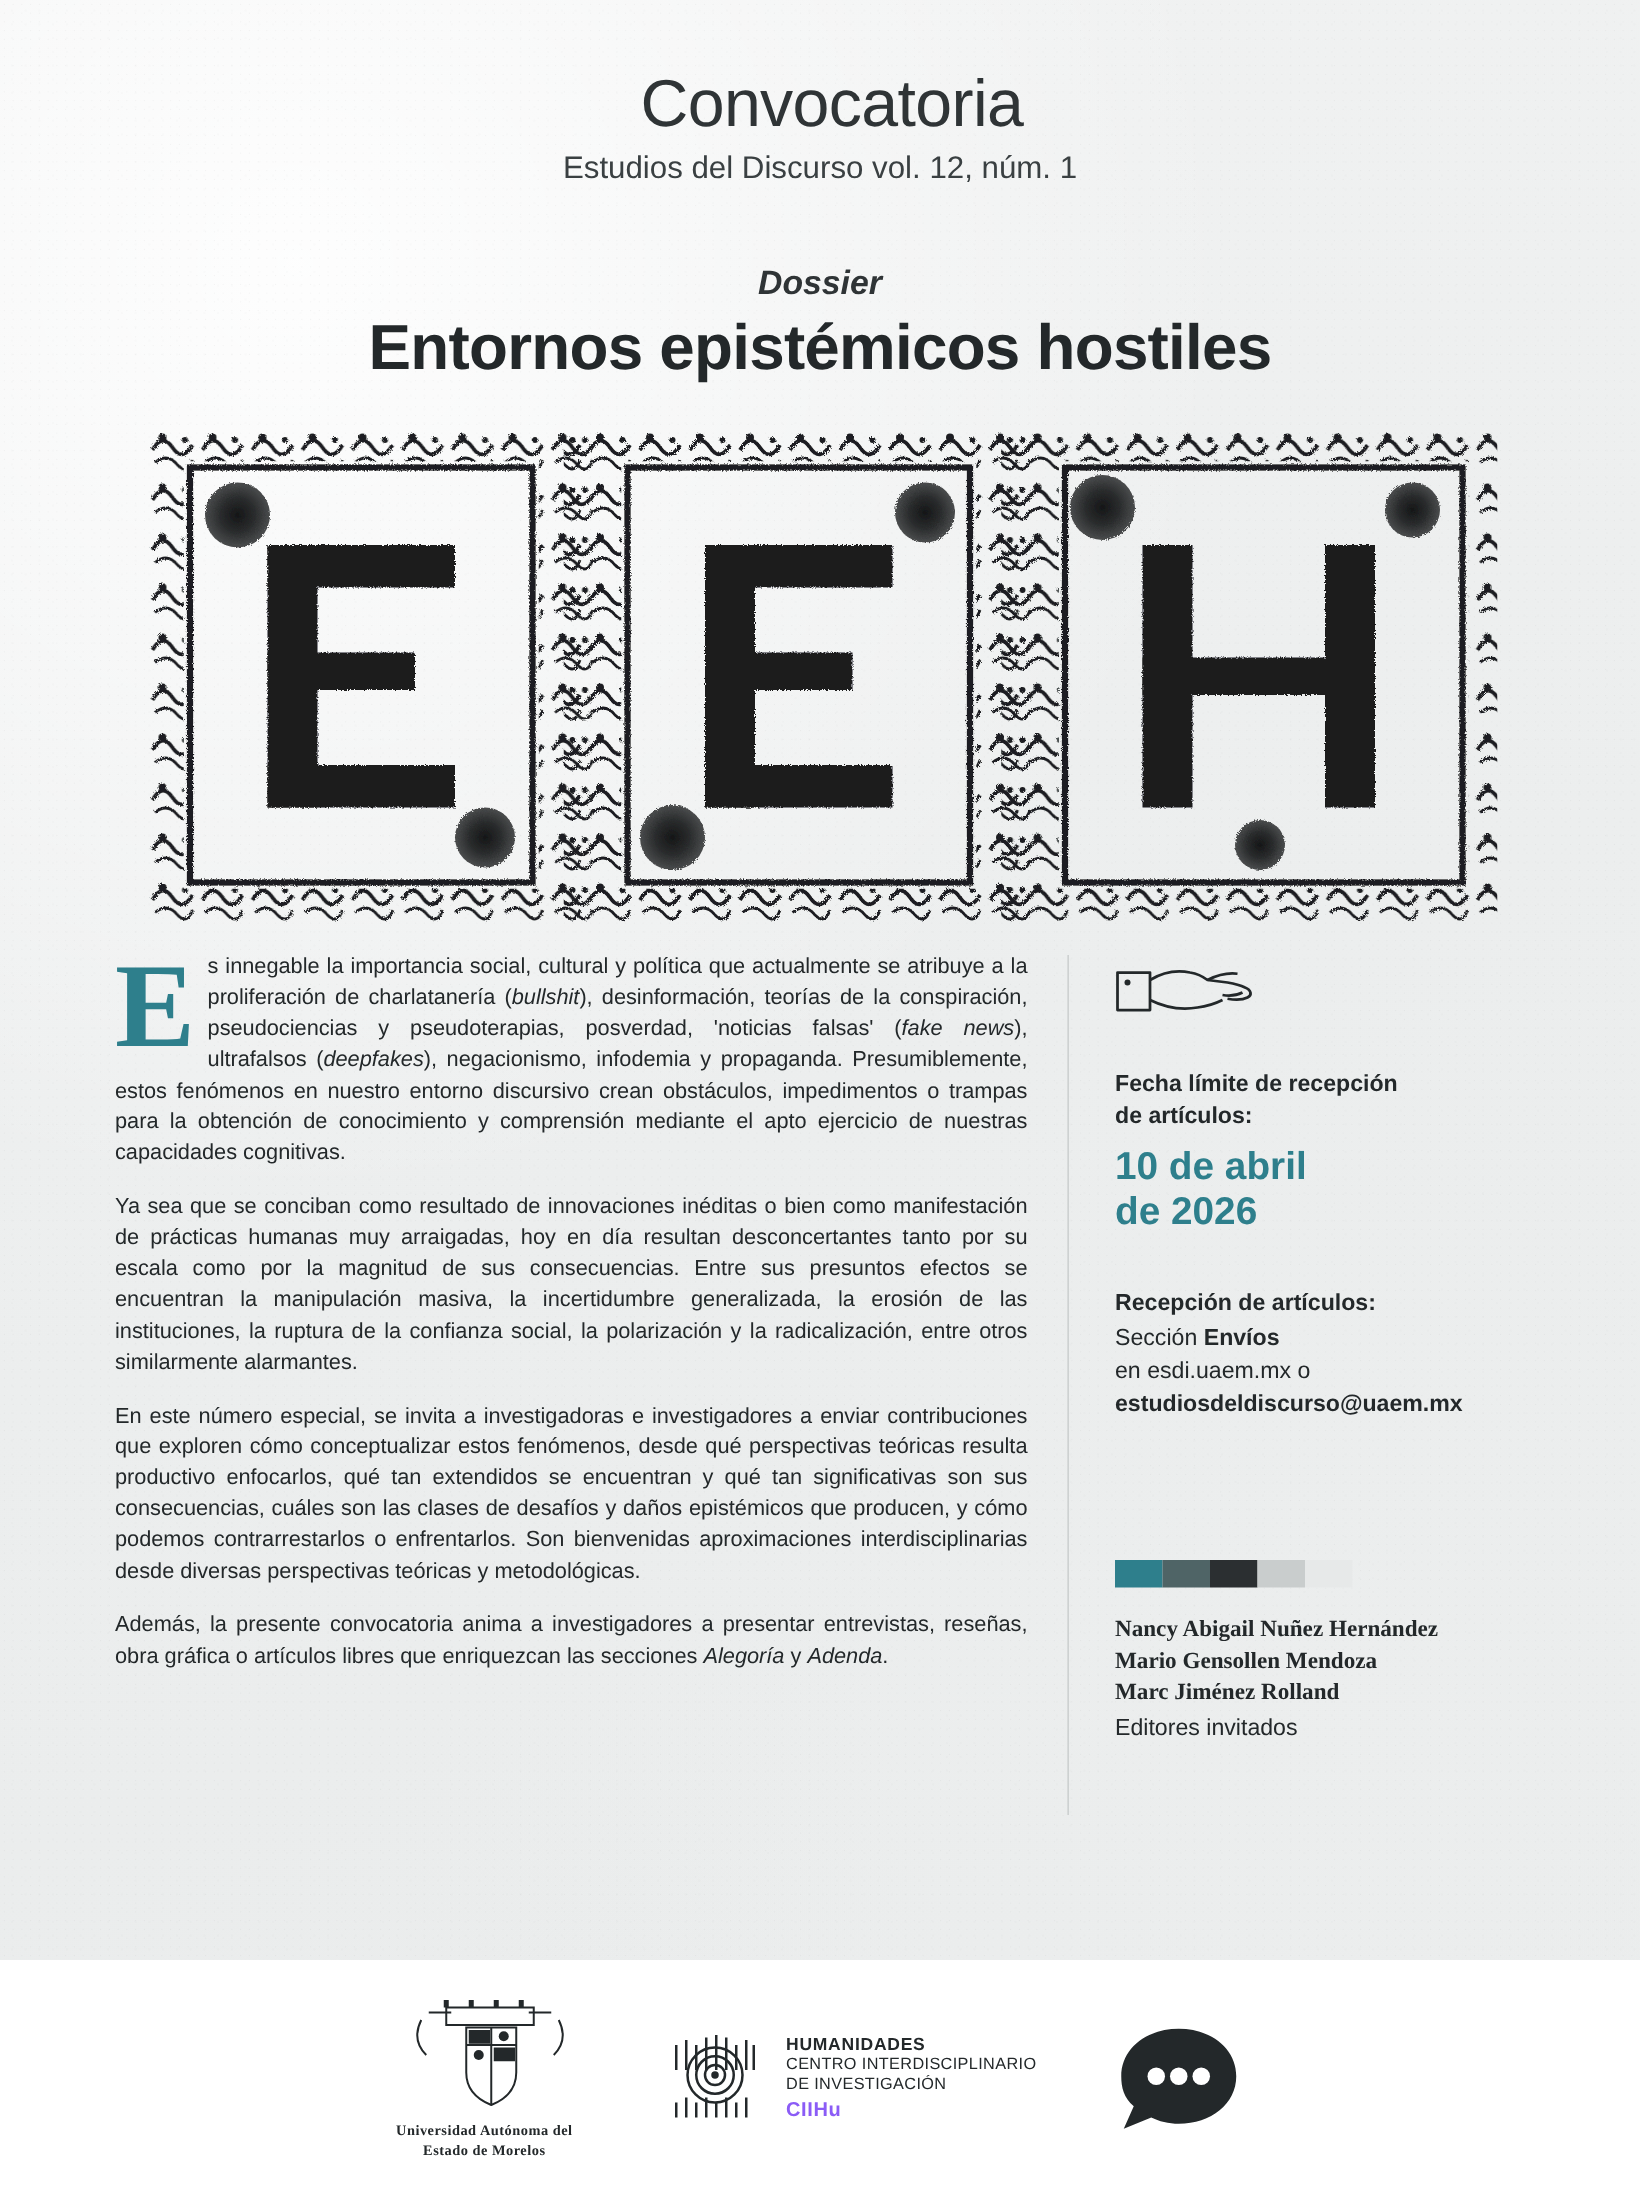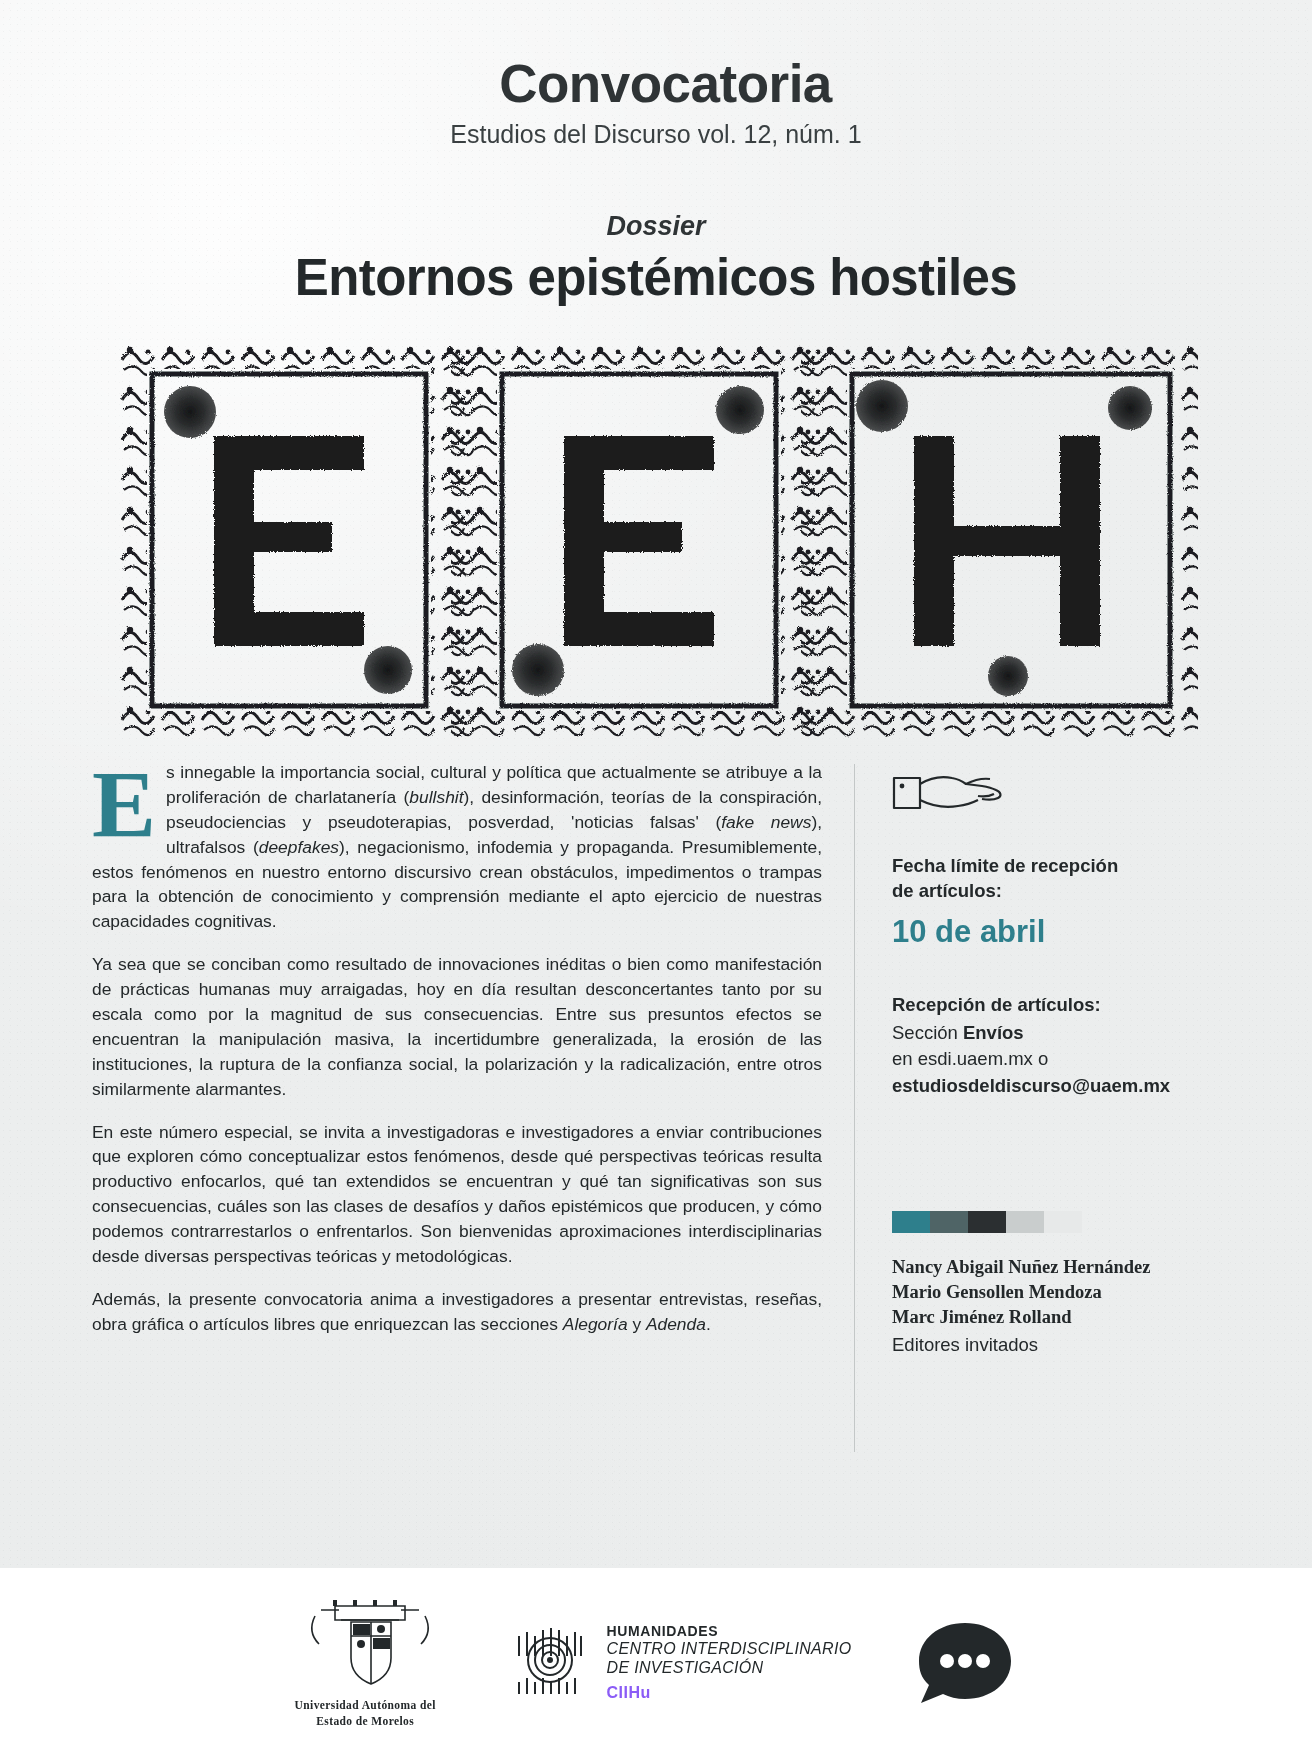--- a/index.html
+++ b/index.html
@@ -47,7 +47,7 @@
   }
   .title-main {
     font-size: 53px;
-    font-weight: bold;
+    font-weight: normal;
     color: #2f3436;
     letter-spacing: -0.5px;
     line-height: 1.05;

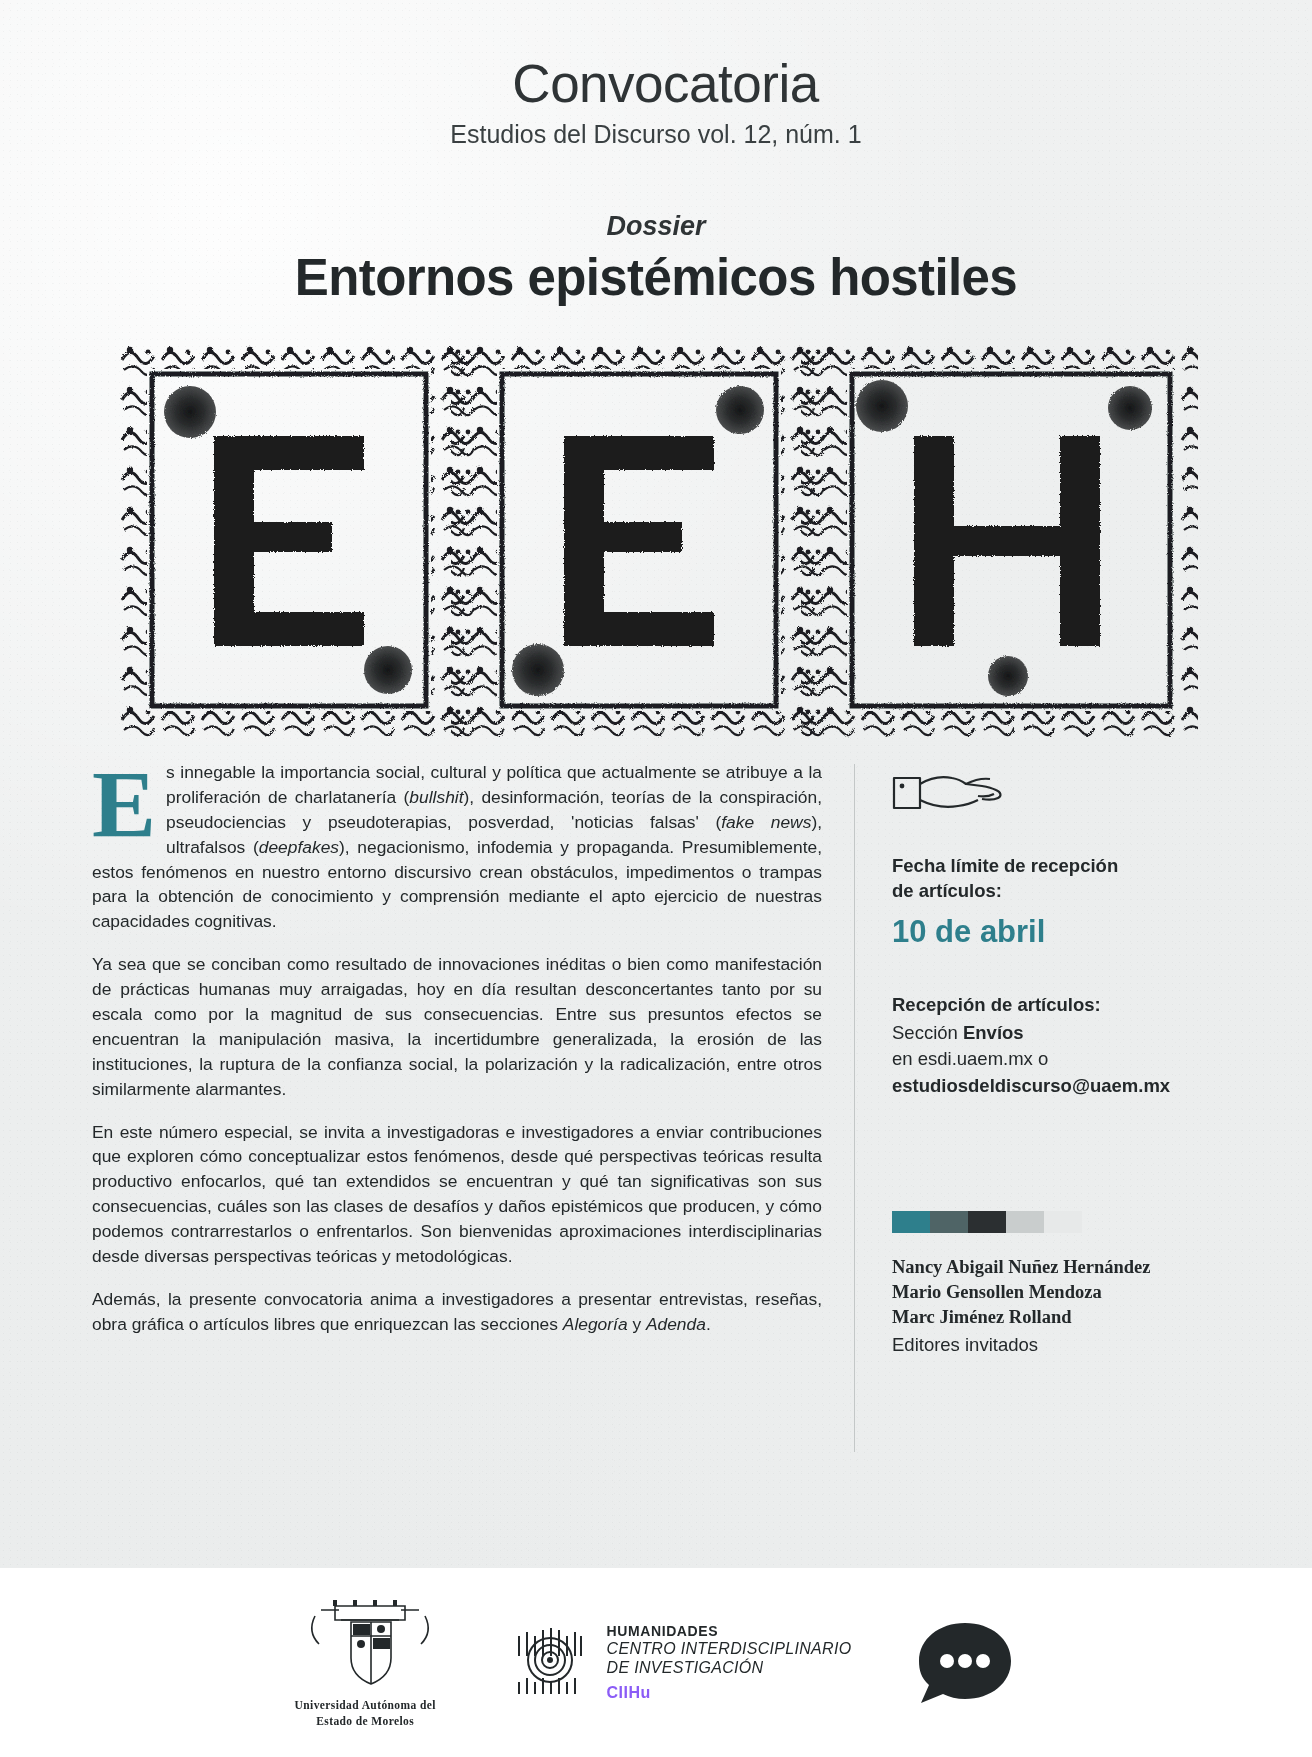--- a/index.html
+++ b/index.html
@@ -333,6 +333,7 @@
       </div>
       <div class="deadline-date">
         <div>10 de abril</div>
+        <div>de 2026</div>
       </div>
 
       <div class="reception-block">

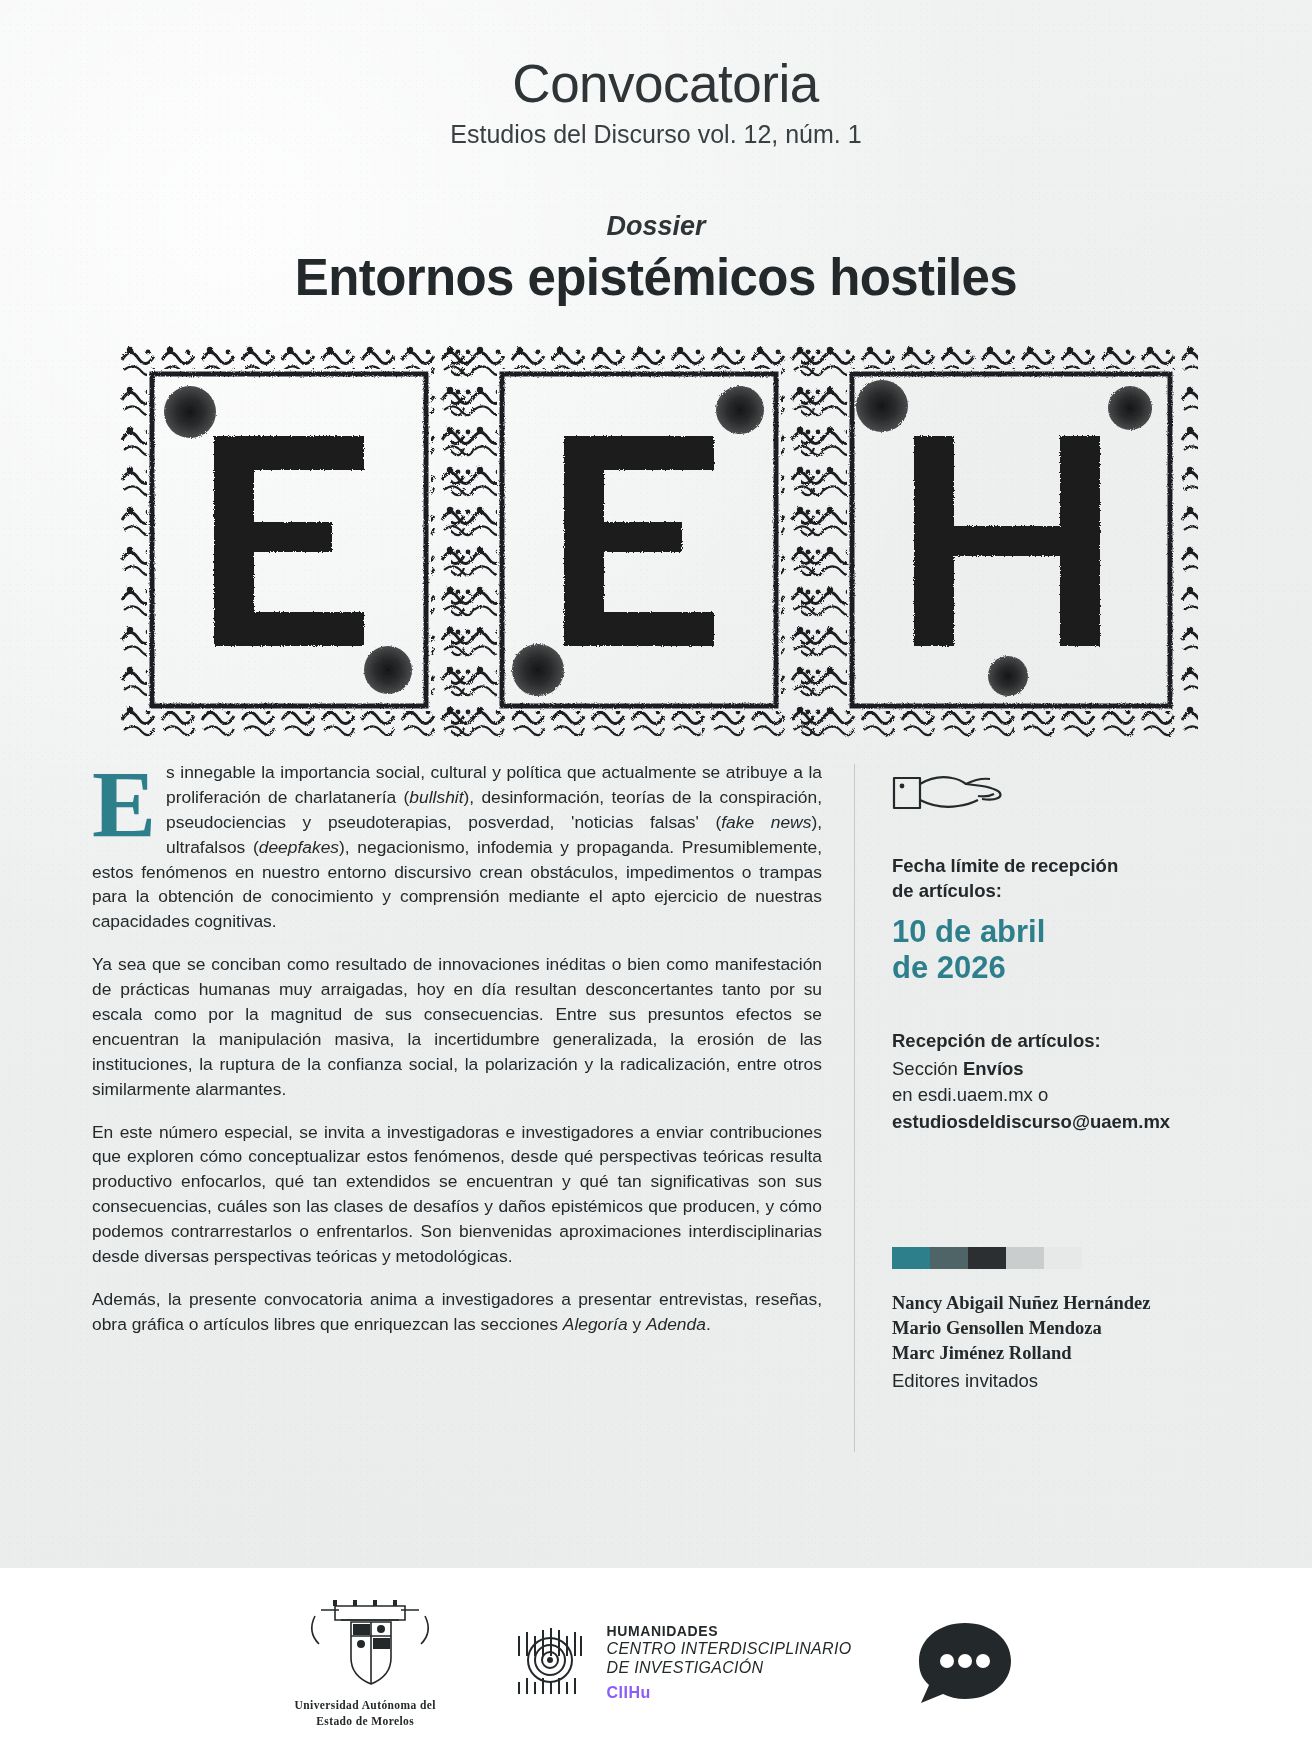--- a/index.html
+++ b/index.html
@@ -211,7 +211,7 @@
   .logo-ciihu { display: flex; align-items: center; gap: 14px; }
   .ciihu-text { line-height: 1.18; }
   .ciihu-title { font-size: 14px; font-weight: bold; color: #23282a; letter-spacing: 0.6px; }
-  .ciihu-sub { font-size: 16px; color: #23282a; letter-spacing: 0.3px; font-style: italic; }
+  .ciihu-sub { font-size: 13px; color: #23282a; letter-spacing: 0.3px; }
   .ciihu-acr { font-size: 16px; font-weight: bold; color: #8b5cf6; margin-top: 6px; letter-spacing: 0.5px; }
   .logo-revista { display: flex; align-items: center; gap: 14px; }
   .revista-text { line-height: 1.1; }

